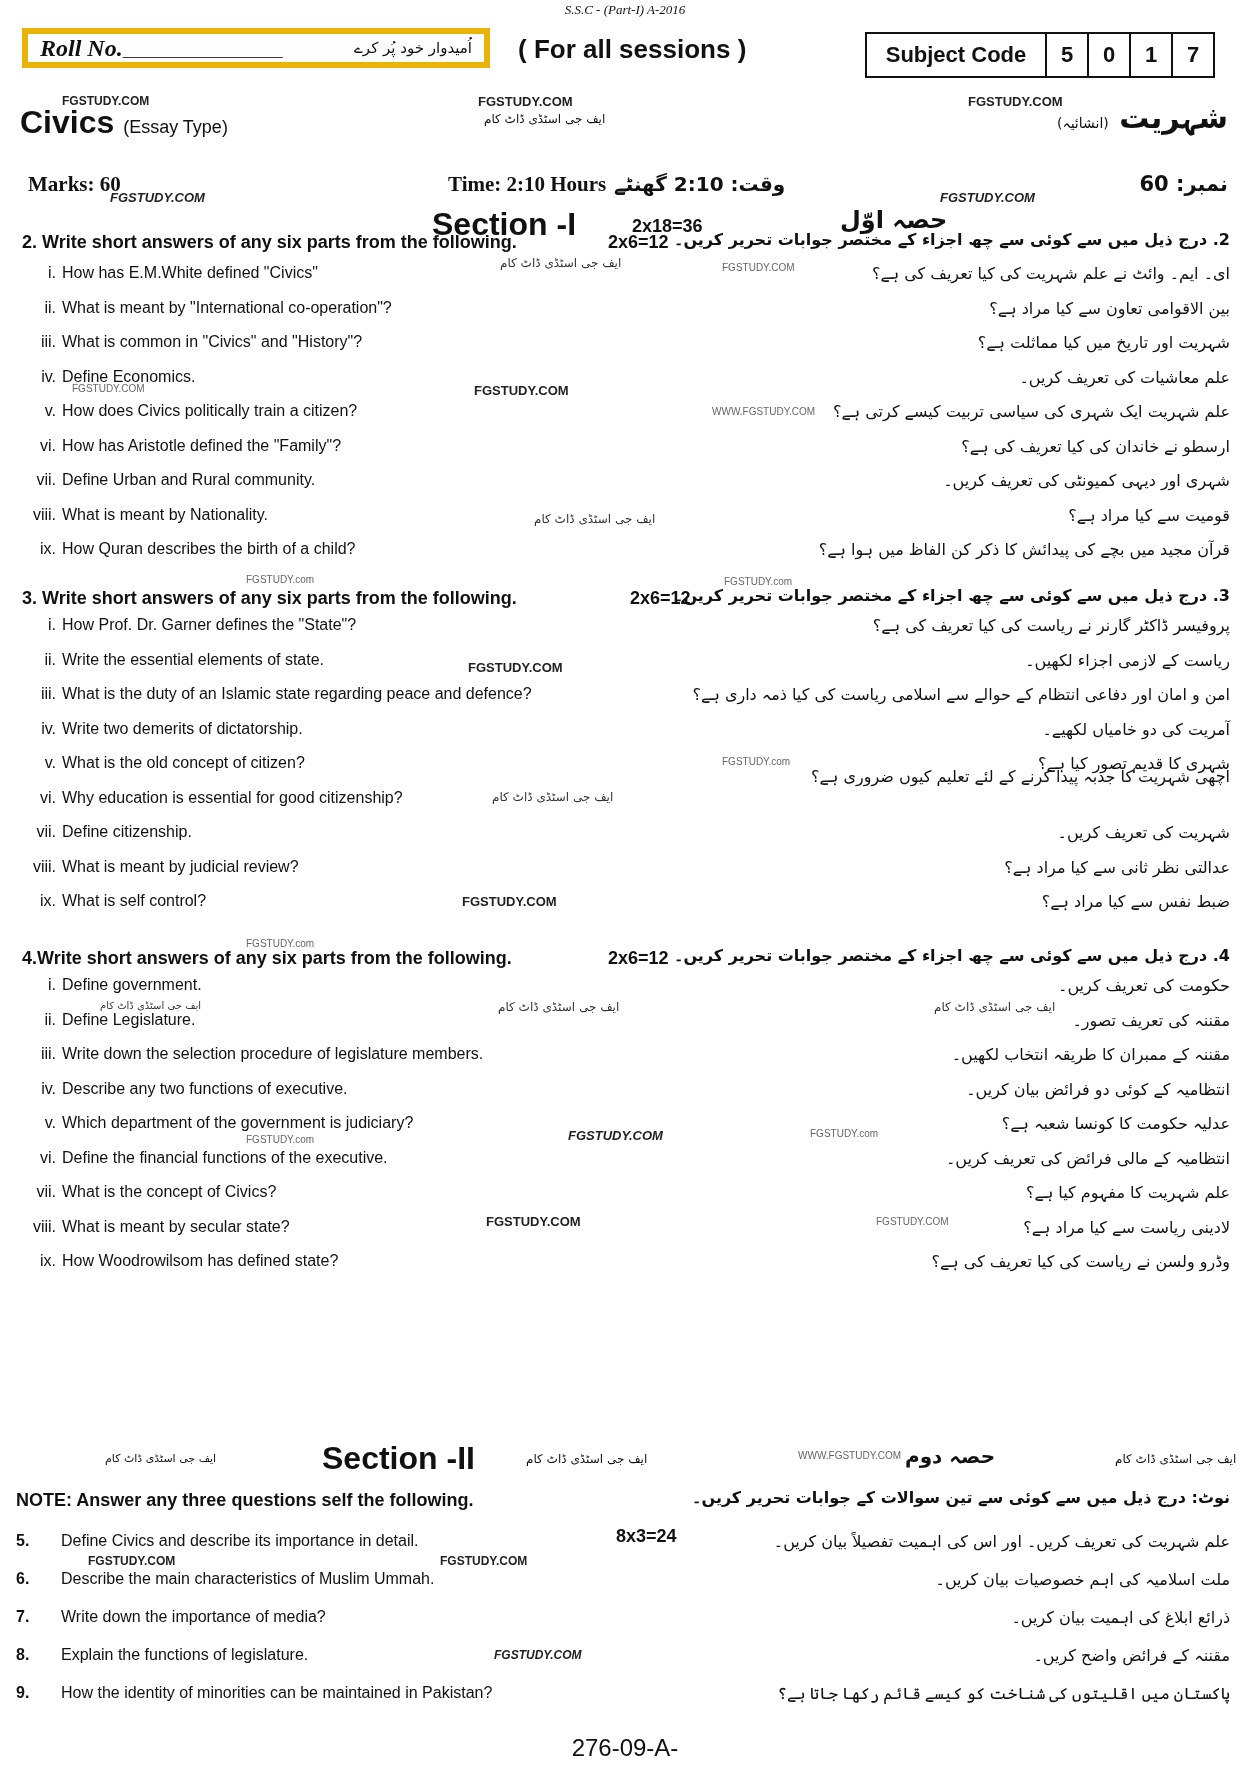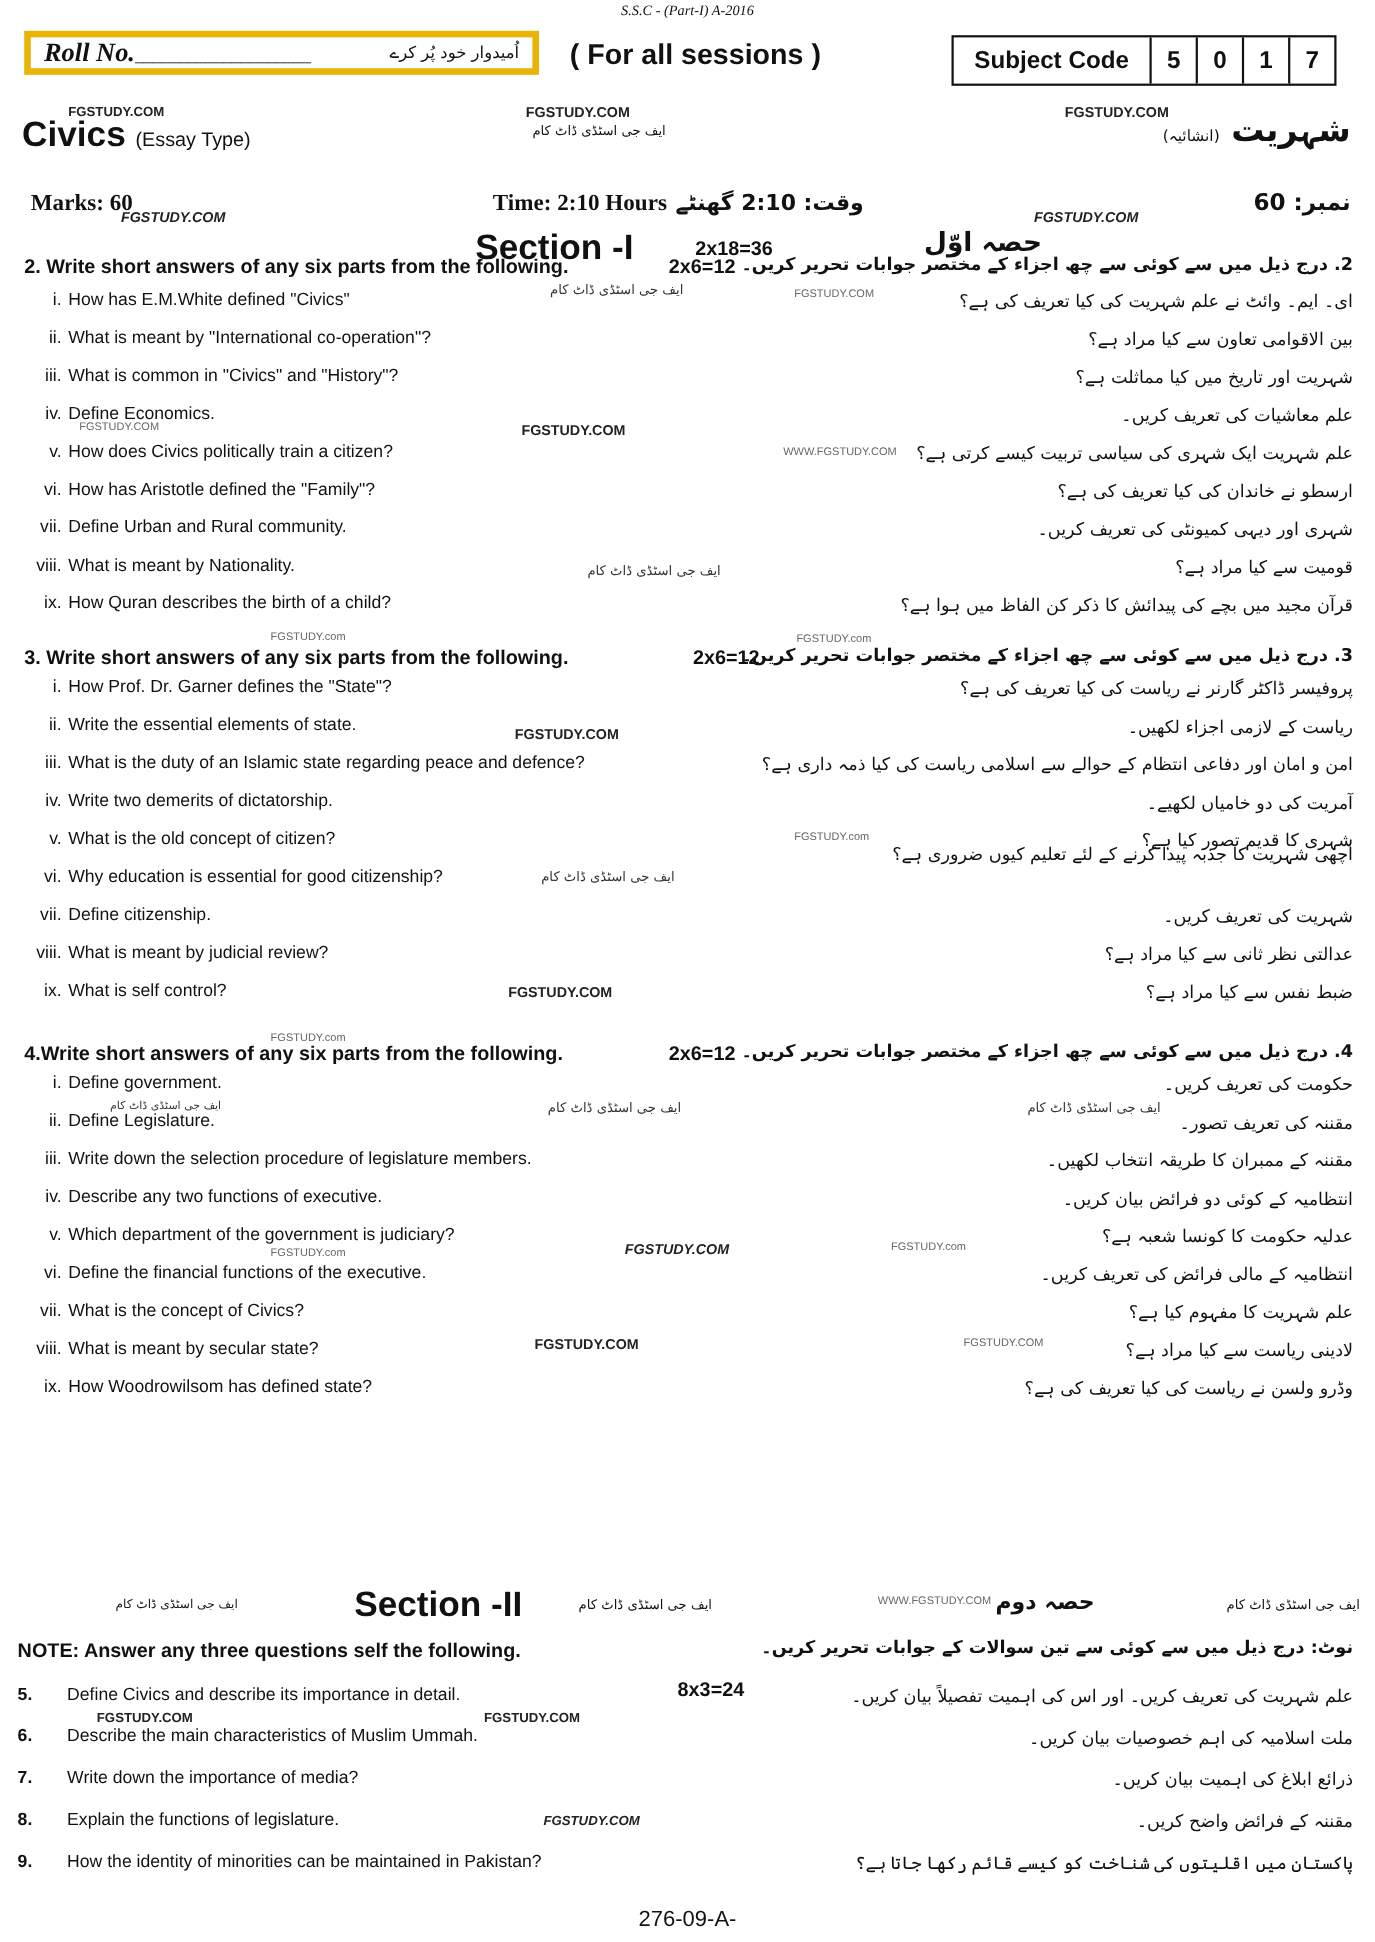--- a/index.html
+++ b/index.html
@@ -31,7 +31,7 @@
   .item .num { display:inline-block; text-align:right; width:38px; margin-right:6px; }
   .urdu-line { font-size:16px; right:20px; text-align:right; }
   .marks-val { font-weight:bold; font-size:18px; }
-  .footer { left:0; width:1250px; top:1734px; text-align:center; font-size:20px; }
+  .footer { left:0; width:1250px; top:1734px; text-align:center; font-size:24px; }
 </style>
 </head>
 <body>

